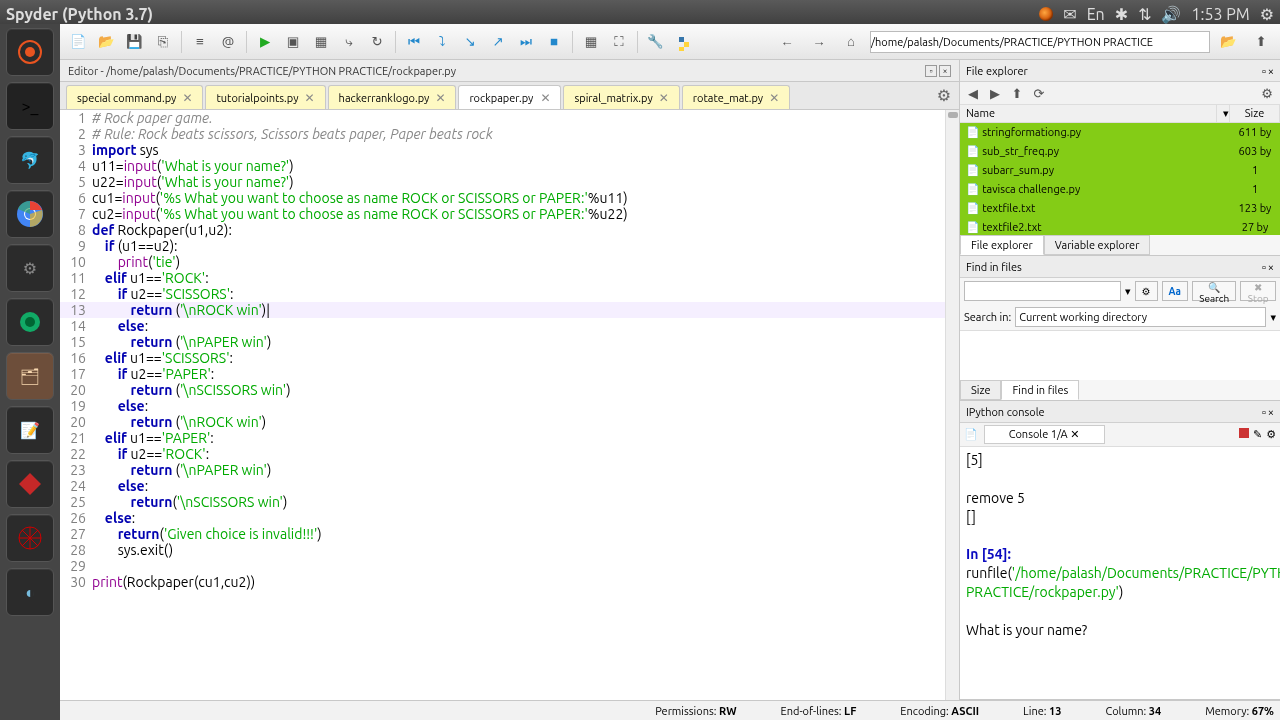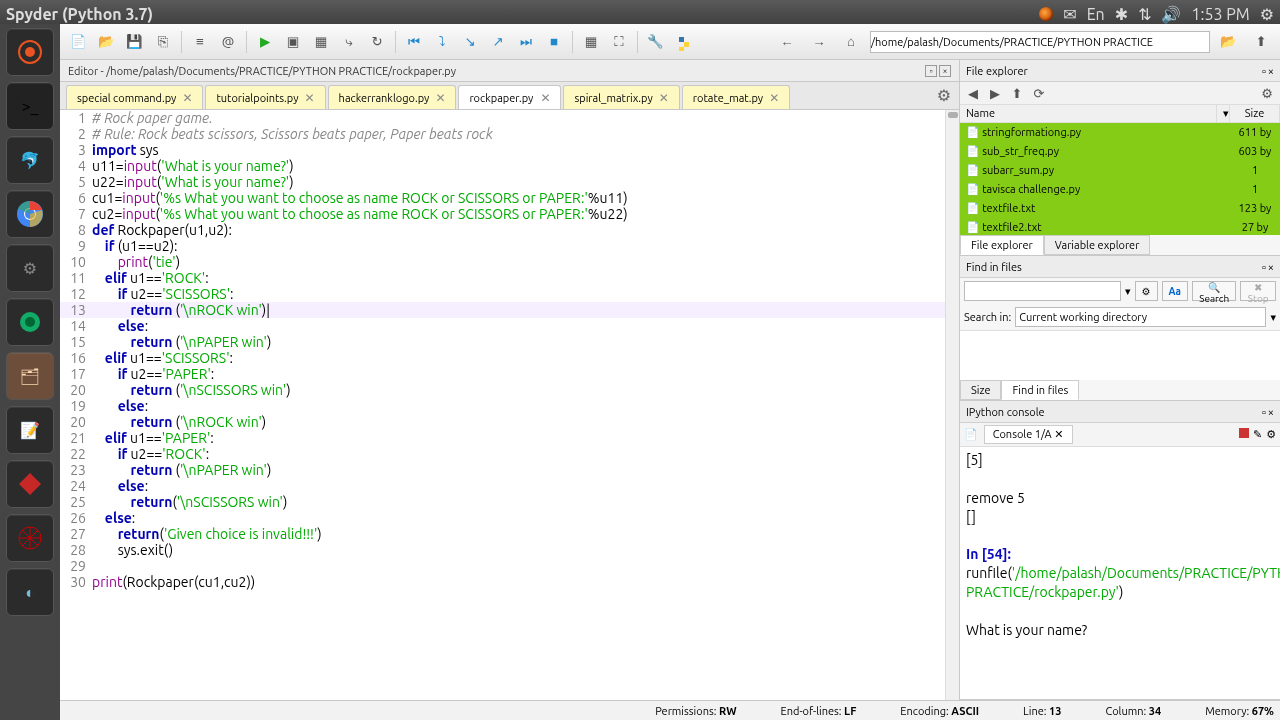--- a/index.html
+++ b/index.html
@@ -74,7 +74,7 @@
 
 .console { flex:1; display:flex; flex-direction:column; min-height: 0;}
 .console-tab { display:flex; align-items:center; padding: 2px 4px; font-size:11px; background:#f4f4f4; border-bottom:1px solid #ddd;}
-.console-tab .ct { background:#fff; border:1px solid #ccc; padding: 2px 8px; margin-left:6px;text-align:center;}
+.console-tab .ct { background:#fff; border:1px solid #ccc; padding: 2px 24px; margin-left:6px;text-align:center;}
 .console-tab .ctrls { margin-left:auto; display:flex; gap:4px;}
 .console-tab .redsq { width:10px; height:10px; background:#c33;}
 .console-out { flex:1; background:#fff; font-family: 'DejaVu Sans Mono', monospace; font-size: 14px; padding: 4px 6px; overflow:hidden; white-space:pre-wrap; line-height:1.35;}

